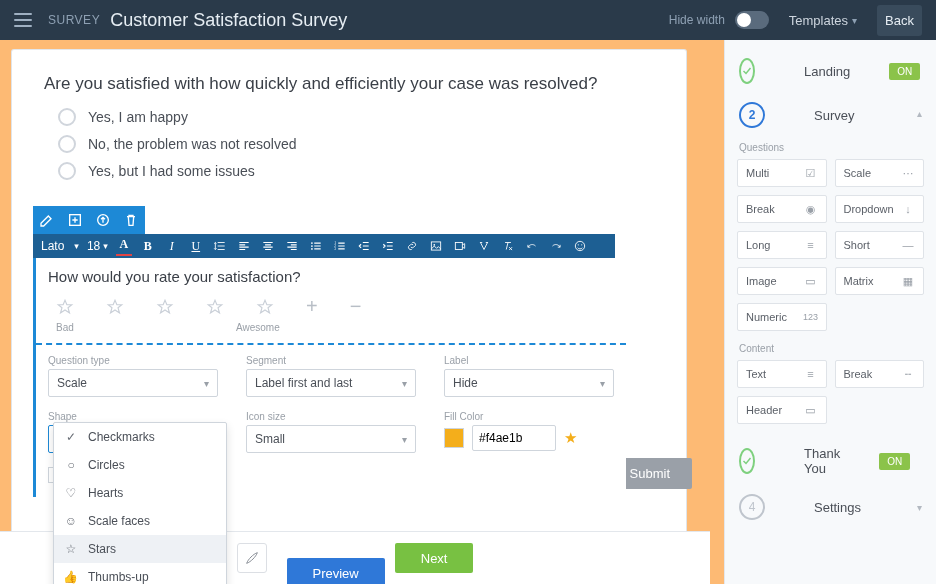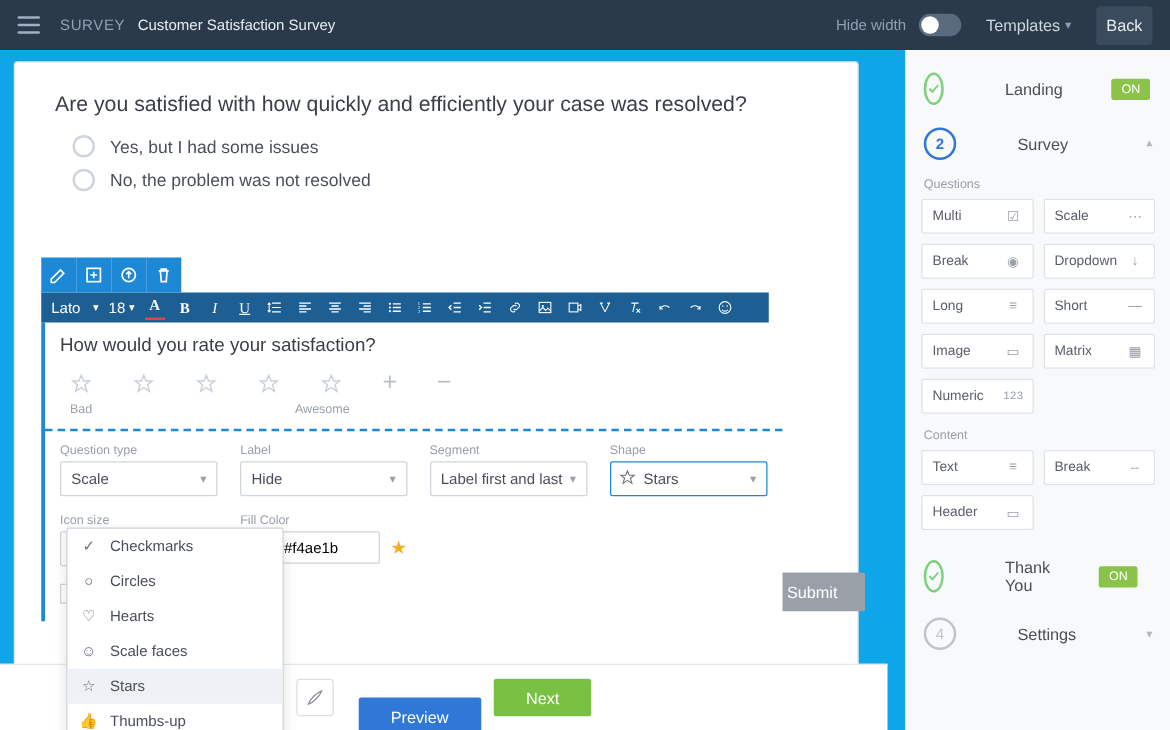--- a/index.html
+++ b/index.html
@@ -3,7 +3,7 @@
 <meta charset="utf-8">
 <style>
   html,body{margin:0;padding:0;font-family:"Helvetica Neue",Arial,sans-serif;background:#f2f4f7;color:#3a3f47;font-size:13px;}
-  .app{width:936px;height:584px;position:relative;overflow:hidden;background:#0ea5e9;}
+  .app{width:936px;height:584px;position:relative;overflow:hidden;background:#fdba74;}
 
   
   .topbar{height:40px;background:#2a3a4a;display:flex;align-items:center;color:#cdd5de;padding:0 14px;}

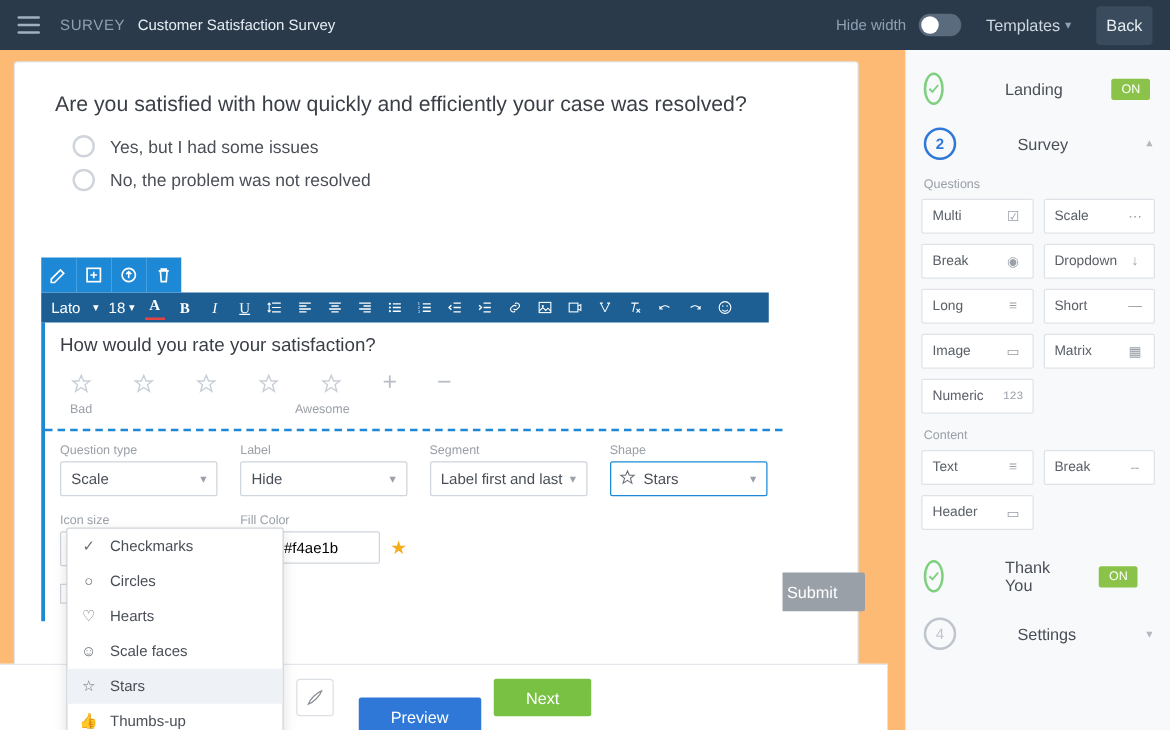--- a/index.html
+++ b/index.html
@@ -10,7 +10,7 @@
   .hamburger{width:18px;height:14px;display:flex;flex-direction:column;justify-content:space-between;cursor:pointer;}
   .hamburger span{display:block;height:2px;background:#9fb0c2;border-radius:1px;}
   .crumb{margin-left:16px;font-size:12px;letter-spacing:.5px;color:#8ea0b3;}
-  .bar-title{margin-left:10px;font-size:12px;color:#e6edf3;}
+  .bar-title{margin-left:10px;font-size:18px;color:#e6edf3;}
   .spacer{flex:1;}
   .fw-label{color:#8ea0b3;font-size:12px;margin-right:10px;}
   .toggle{width:34px;height:18px;border-radius:9px;background:#5a6b7d;position:relative;cursor:pointer;}

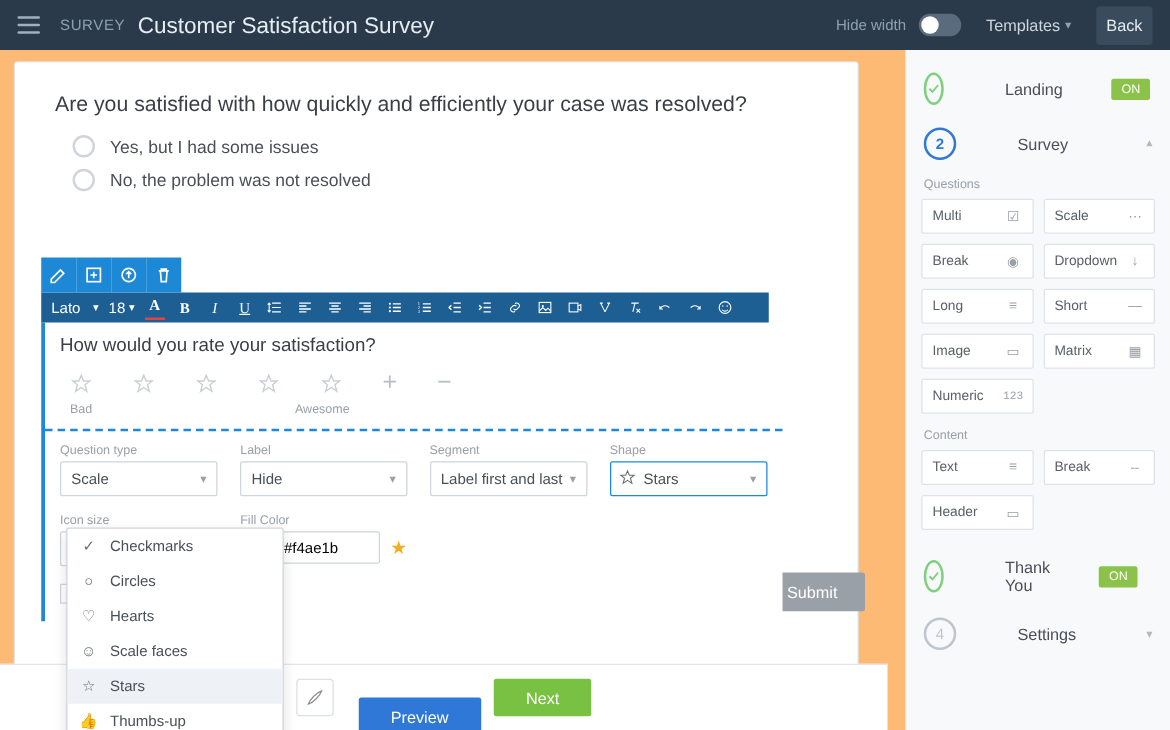--- a/index.html
+++ b/index.html
@@ -141,6 +141,10 @@
         <div class="opts">
           <div class="opt">
               <span class="radio"></span>
+              <span>Yes, I am happy</span>
+            </div>
+          <div class="opt">
+              <span class="radio"></span>
               <span>Yes, but I had some issues</span>
             </div>
           <div class="opt">

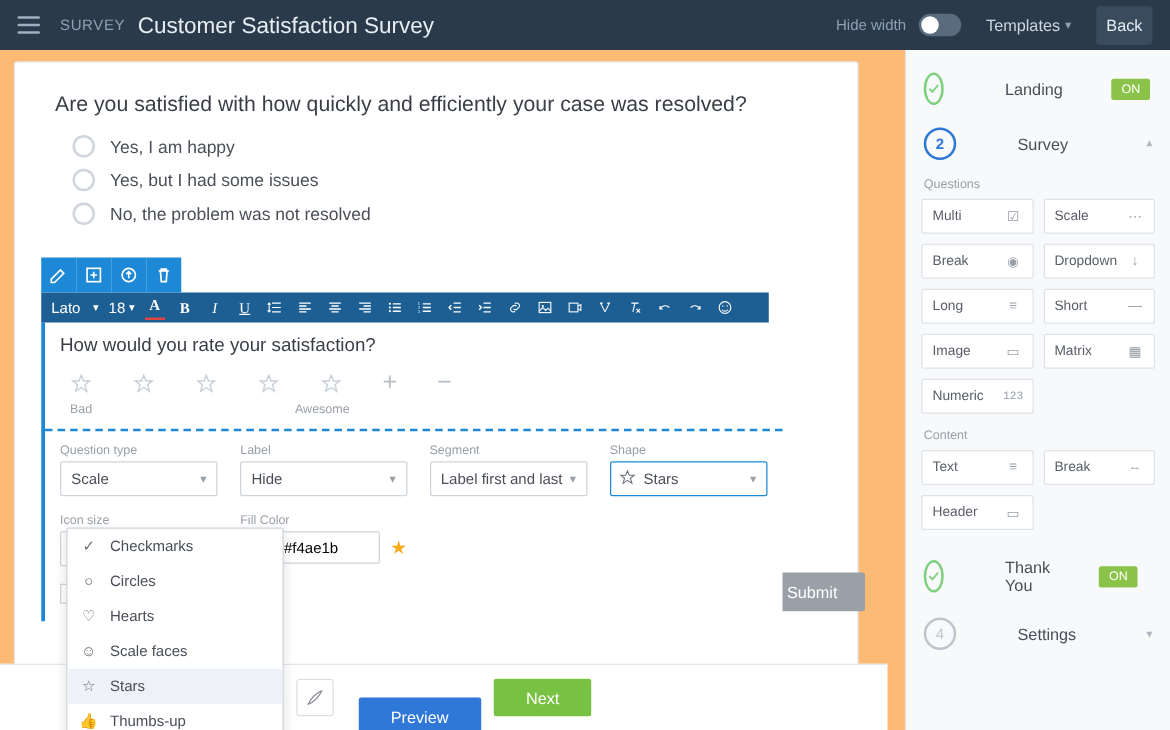--- a/index.html
+++ b/index.html
@@ -145,11 +145,11 @@
             </div>
           <div class="opt">
               <span class="radio"></span>
-              <span>Yes, but I had some issues</span>
+              <span>No, the problem was not resolved</span>
             </div>
           <div class="opt">
               <span class="radio"></span>
-              <span>No, the problem was not resolved</span>
+              <span>Yes, but I had some issues</span>
             </div>
         </div>
       </div>

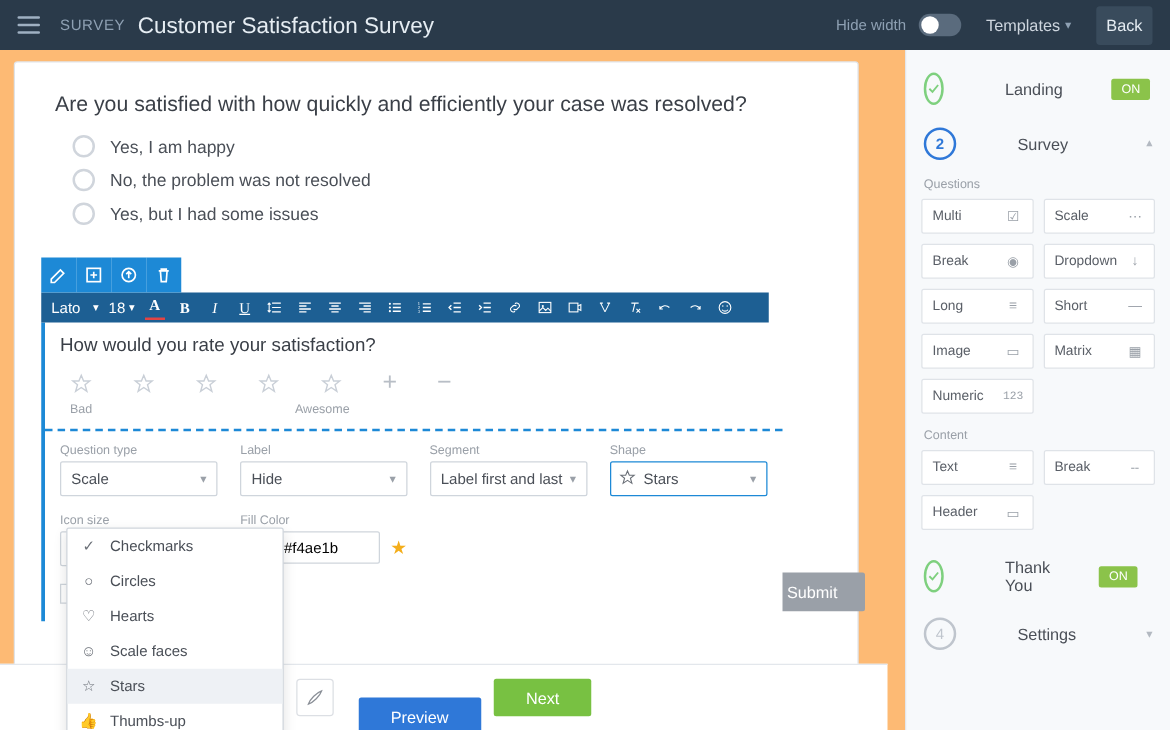--- a/index.html
+++ b/index.html
@@ -445,7 +445,7 @@
           </div>
         <div class="qbtn">
             <span>Numeric</span>
-            <span class="qico" style="font-size:9px;font-family:Liberation Mono, monospace;">123</span>
+            <span class="qico" style="font-size:9px;">123</span>
           </div>
         <div></div>
       </div>

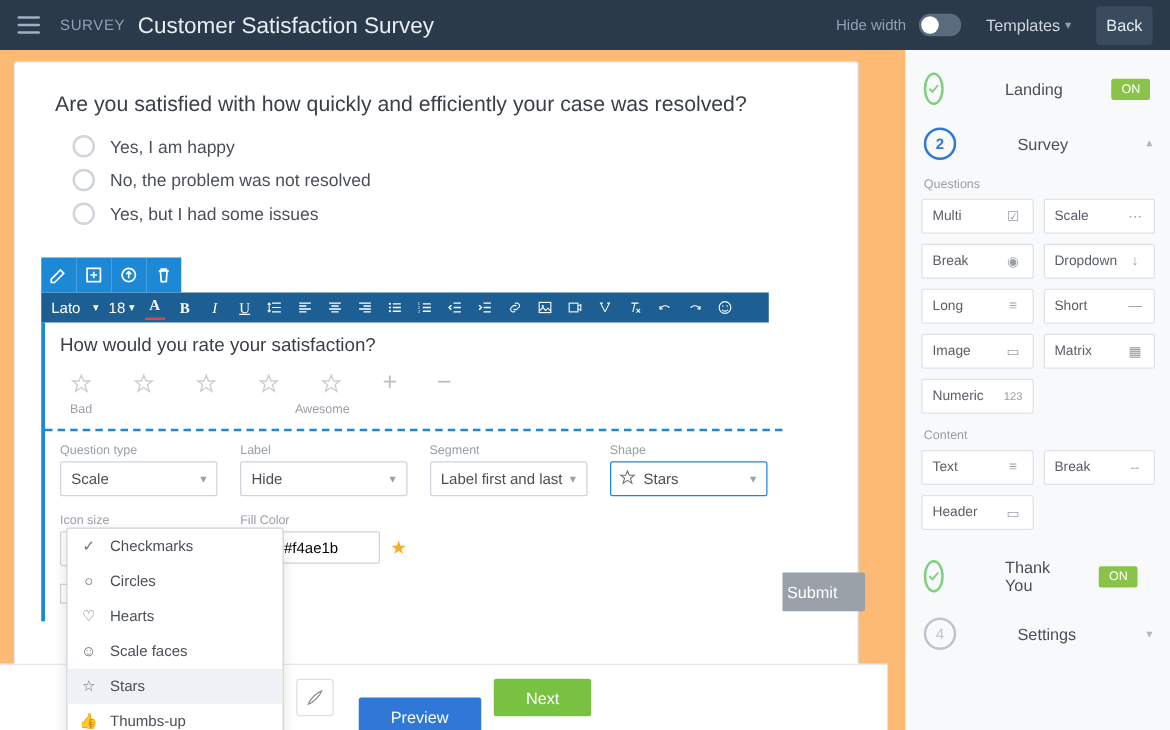--- a/index.html
+++ b/index.html
@@ -59,7 +59,7 @@
   
   .dashsep{border-top:2px dashed #1d89d6;margin:10px -12px 10px;}
 
-  .props{display:grid;grid-template-columns:1fr 1fr 1fr 1fr;gap:14px 18px;}
+  .props{display:grid;grid-template-columns:1fr 1fr 1fr;gap:14px 28px;}
   .field label{font-size:10px;color:#9aa0a8;display:block;margin-bottom:3px;}
   .select{height:26px;border:1px solid #cfd5dc;border-radius:2px;display:flex;align-items:center;padding:0 8px;font-size:12px;color:#4a4f57;position:relative;cursor:pointer;background:#fff;}
   .select::after{content:"▾";position:absolute;right:8px;color:#9aa0a8;font-size:10px;}

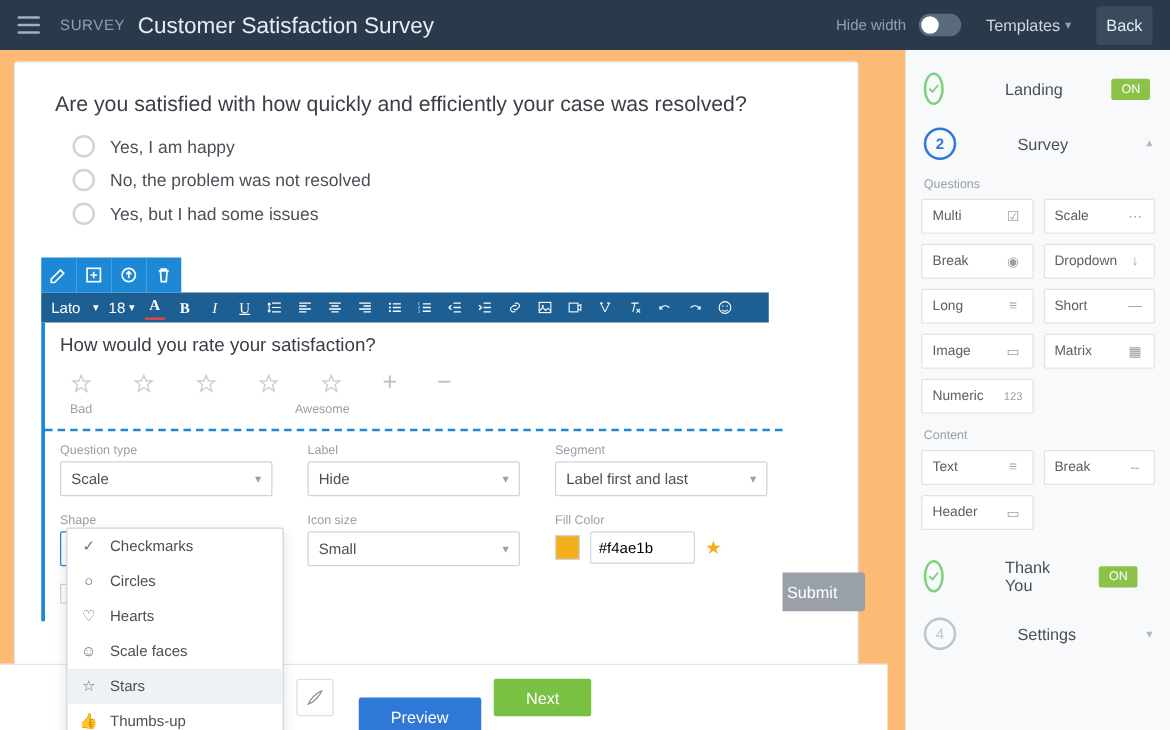--- a/index.html
+++ b/index.html
@@ -314,12 +314,12 @@
             <div class="select">Scale</div>
           </div>
           <div class="field">
+            <label>Segment</label>
+            <div class="select">Label first and last</div>
+          </div>
+          <div class="field">
             <label>Label</label>
             <div class="select">Hide</div>
-          </div>
-          <div class="field">
-            <label>Segment</label>
-            <div class="select">Label first and last</div>
           </div>
           <div class="field">
             <label>Shape</label>

